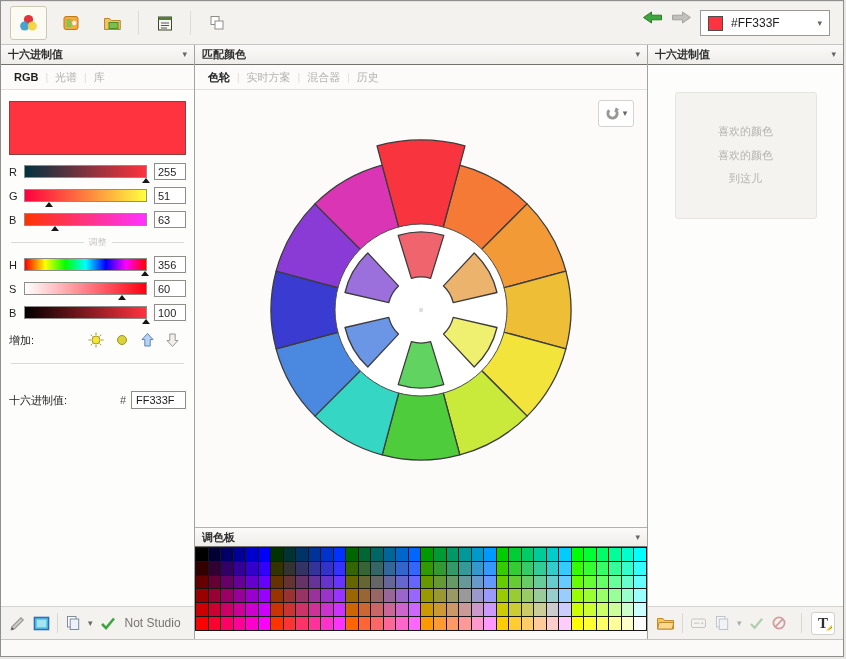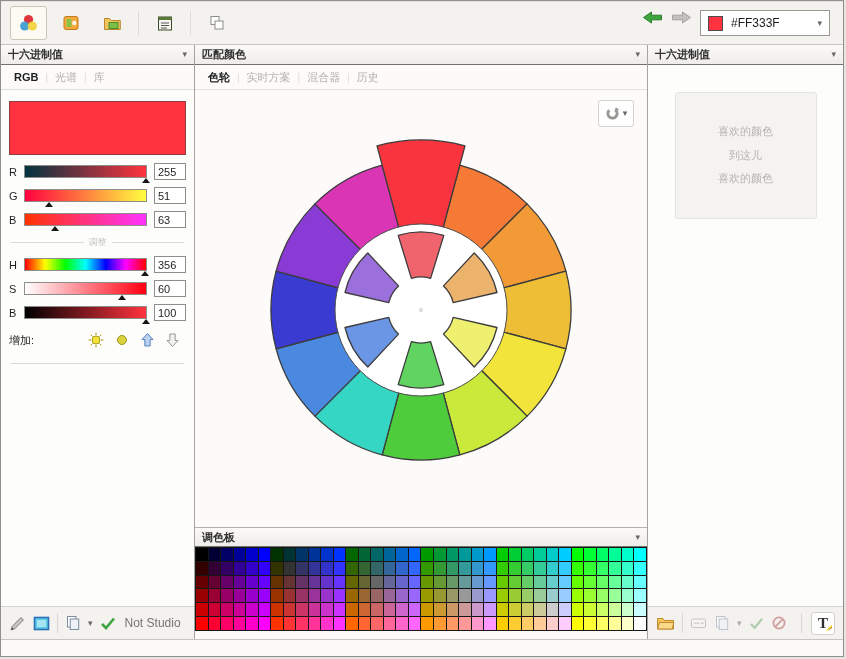--- a/index.html
+++ b/index.html
@@ -542,8 +542,8 @@
       <div class="rcontent">
         <div class="dropzone">
           <div>喜欢的颜色</div>
+          <div>喜欢的颜色</div>
           <div>到这儿</div>
-          <div>喜欢的颜色</div>
         </div>
       </div>
       <div class="pfoot">

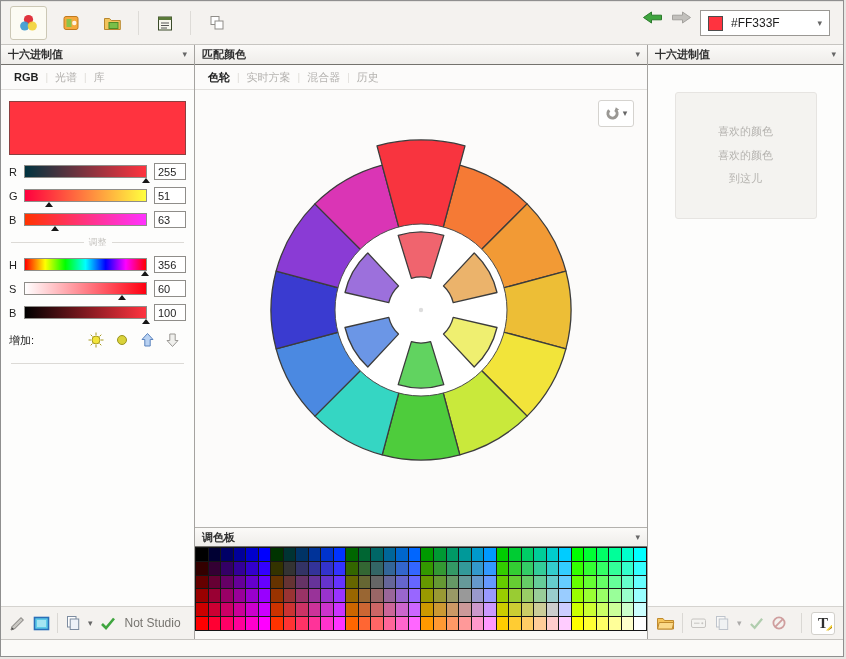--- a/index.html
+++ b/index.html
@@ -240,6 +240,13 @@
 
         <div class="ldivider"></div>
 
+        <div class="hexrow">
+          <span class="hexlabel">十六进制值:</span>
+          <div class="hexgrp">
+            <span class="hash">#</span>
+            <div class="hexbox">FF333F</div>
+          </div>
+        </div>
       </div>
 
       <div class="pfoot">

